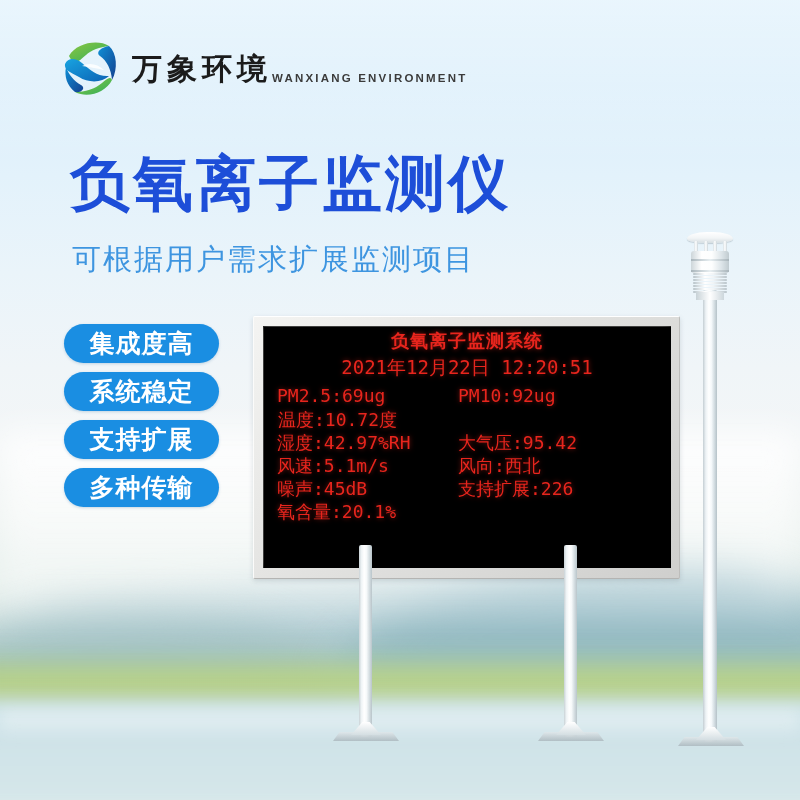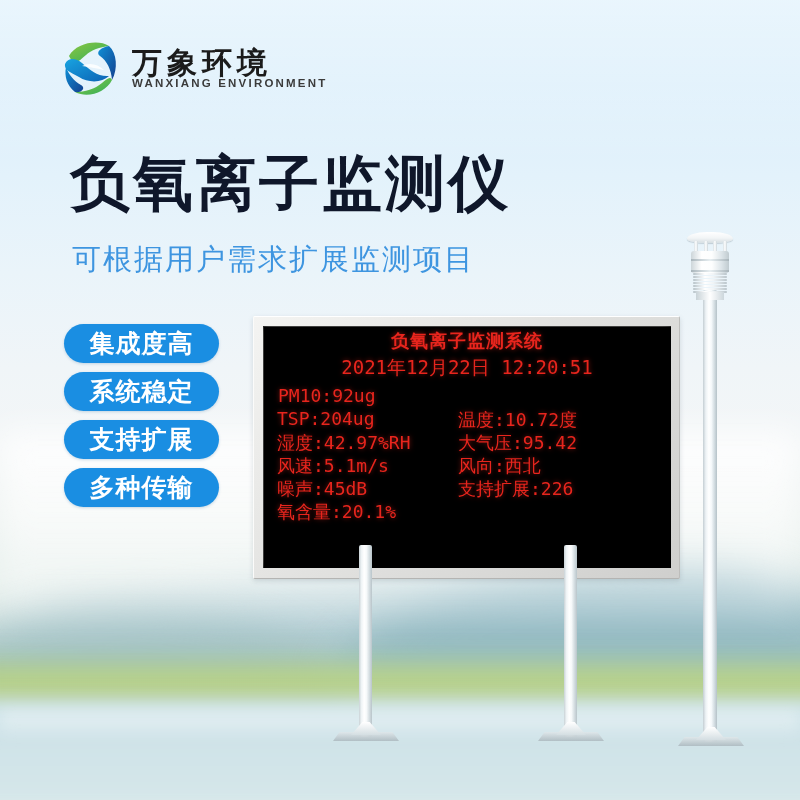--- a/index.html
+++ b/index.html
@@ -79,7 +79,7 @@
   
   .logo-wrap{position:absolute;left:62px;top:36px;display:flex;align-items:center;gap:12px;}
   .logo-mark{width:58px;height:66px;display:block;}
-  .logo-text{display:flex;flex-direction:column;justify-content:center;line-height:1;}
+  .logo-text{display:flex;flex-direction:row;justify-content:center;line-height:1;align-items:flex-end;}
   .logo-cn{
     font-size:30px;font-weight:bold;color:#1b1b1b;letter-spacing:5px;
     font-family:"DejaVu Sans","Liberation Sans",sans-serif;

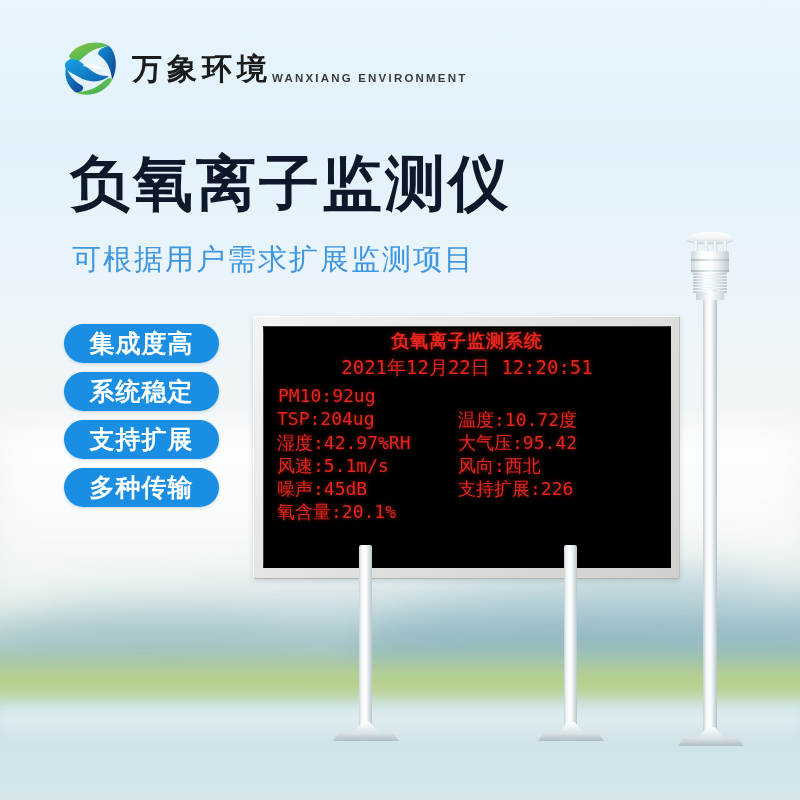--- a/index.html
+++ b/index.html
@@ -92,7 +92,7 @@
   .headline{
     position:absolute;left:70px;top:153px;
     font-family:"DejaVu Sans","Liberation Sans",sans-serif;
-    font-size:60px;font-weight:bold;color:#0f172a;letter-spacing:3px;line-height:1;
+    font-size:60px;font-weight:bold;color:#1d4ed8;letter-spacing:3px;line-height:1;
     white-space:nowrap;
   }
   .subhead{

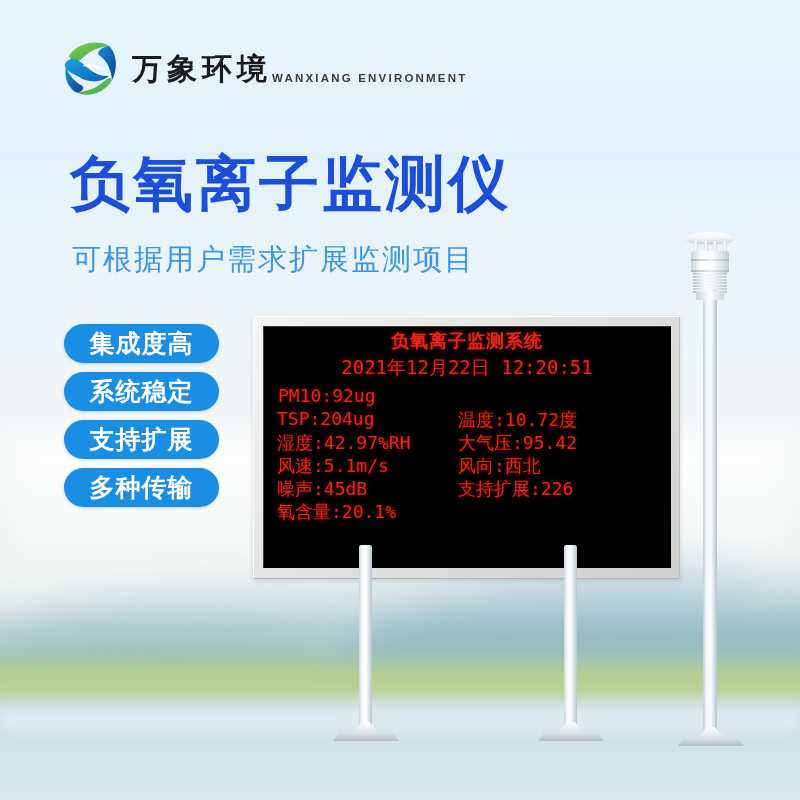--- a/index.html
+++ b/index.html
@@ -302,6 +302,7 @@
       <div class="led-grid">
 
         <div class="led-row">
+          <span class="led-cell left">PM2.5:69ug</span>
           <span class="led-cell right">PM10:92ug</span>
         </div>
         <div class="led-row">

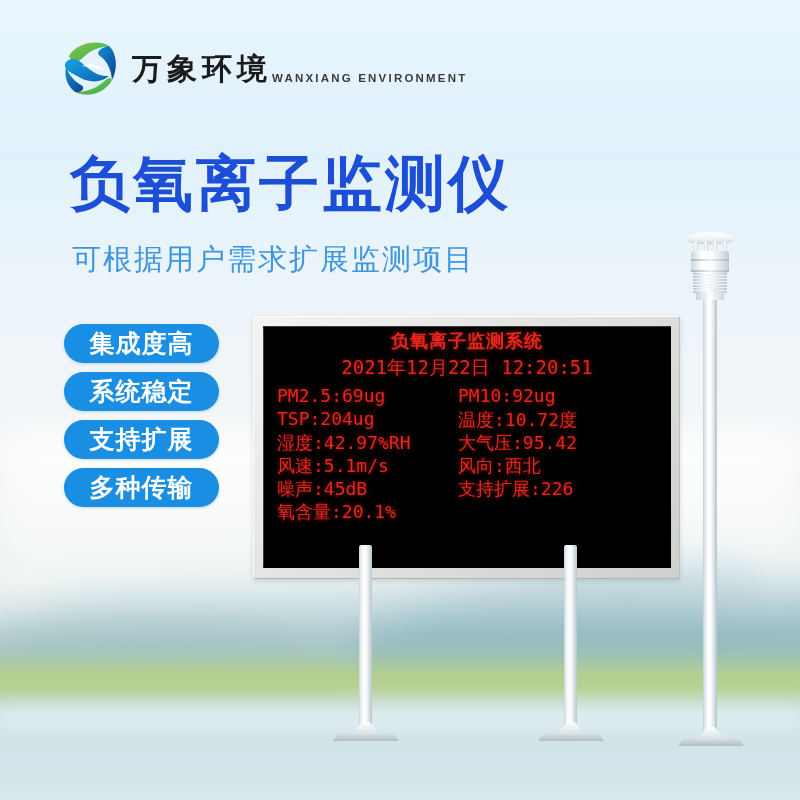--- a/index.html
+++ b/index.html
@@ -306,7 +306,6 @@
           <span class="led-cell right">PM10:92ug</span>
         </div>
         <div class="led-row">
-          <span class="led-cell left">TSP:204ug</span>
           <span class="led-cell right">温度:10.72度</span>
         </div>
         <div class="led-row">

